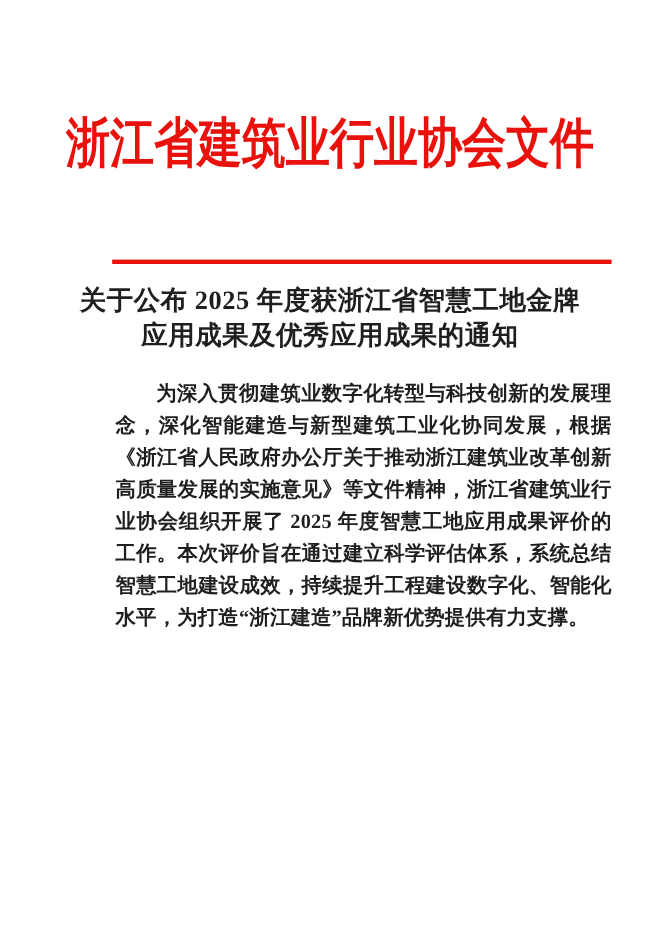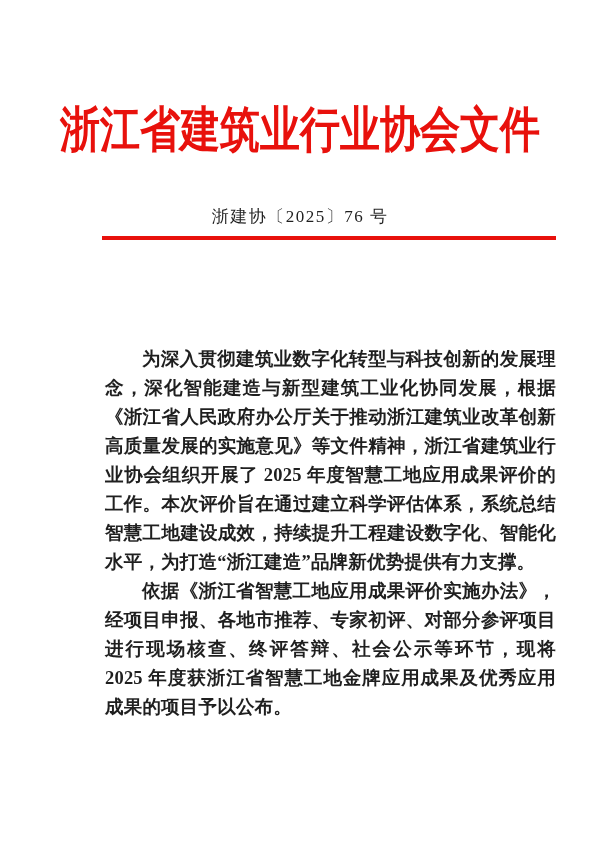--- a/index.html
+++ b/index.html
@@ -95,7 +95,6 @@
 
   <h1 class="header-title">浙江省建筑业行业协会文件</h1>
 
-  <div class="doc-number">浙建协〔2025〕76 号</div>
 
   <div class="red-line"></div>
 

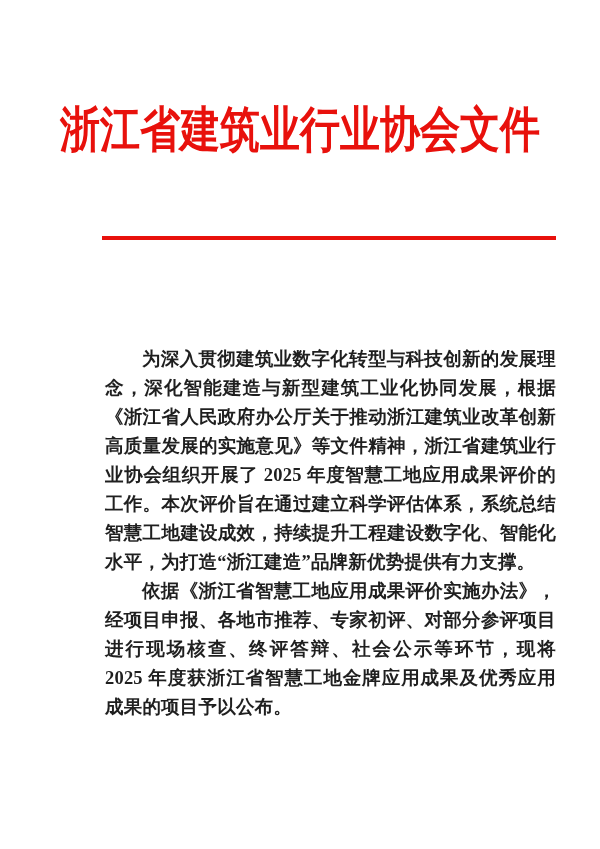--- a/index.html
+++ b/index.html
@@ -98,6 +98,10 @@
 
   <div class="red-line"></div>
 
+  <div class="doc-title">
+    <div>关于公布 2025 年度获浙江省智慧工地金牌</div>
+    <div>应用成果及优秀应用成果的通知</div>
+  </div>
 
   <div class="doc-body">
     <p class="para">为深入贯彻建筑业数字化转型与科技创新的发展理念，深化智能建造与新型建筑工业化协同发展，根据《浙江省人民政府办公厅关于推动浙江建筑业改革创新高质量发展的实施意见》等文件精神，浙江省建筑业行业协会组织开展了 2025 年度智慧工地应用成果评价的工作。本次评价旨在通过建立科学评估体系，系统总结智慧工地建设成效，持续提升工程建设数字化、智能化水平，为打造“浙江建造”品牌新优势提供有力支撑。</p>

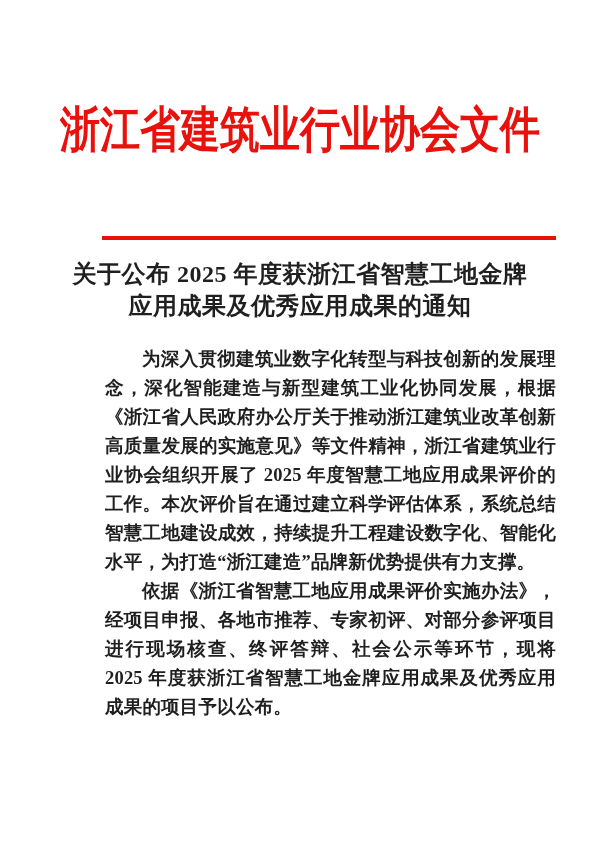--- a/index.html
+++ b/index.html
@@ -105,7 +105,6 @@
 
   <div class="doc-body">
     <p class="para">为深入贯彻建筑业数字化转型与科技创新的发展理念，深化智能建造与新型建筑工业化协同发展，根据《浙江省人民政府办公厅关于推动浙江建筑业改革创新高质量发展的实施意见》等文件精神，浙江省建筑业行业协会组织开展了 2025 年度智慧工地应用成果评价的工作。本次评价旨在通过建立科学评估体系，系统总结智慧工地建设成效，持续提升工程建设数字化、智能化水平，为打造“浙江建造”品牌新优势提供有力支撑。</p>
-    <p class="para">依据《浙江省智慧工地应用成果评价实施办法》，经项目申报、各地市推荐、专家初评、对部分参评项目进行现场核查、终评答辩、社会公示等环节，现将 2025 年度获浙江省智慧工地金牌应用成果及优秀应用成果的项目予以公布。</p>
   </div>
 
 </div>

